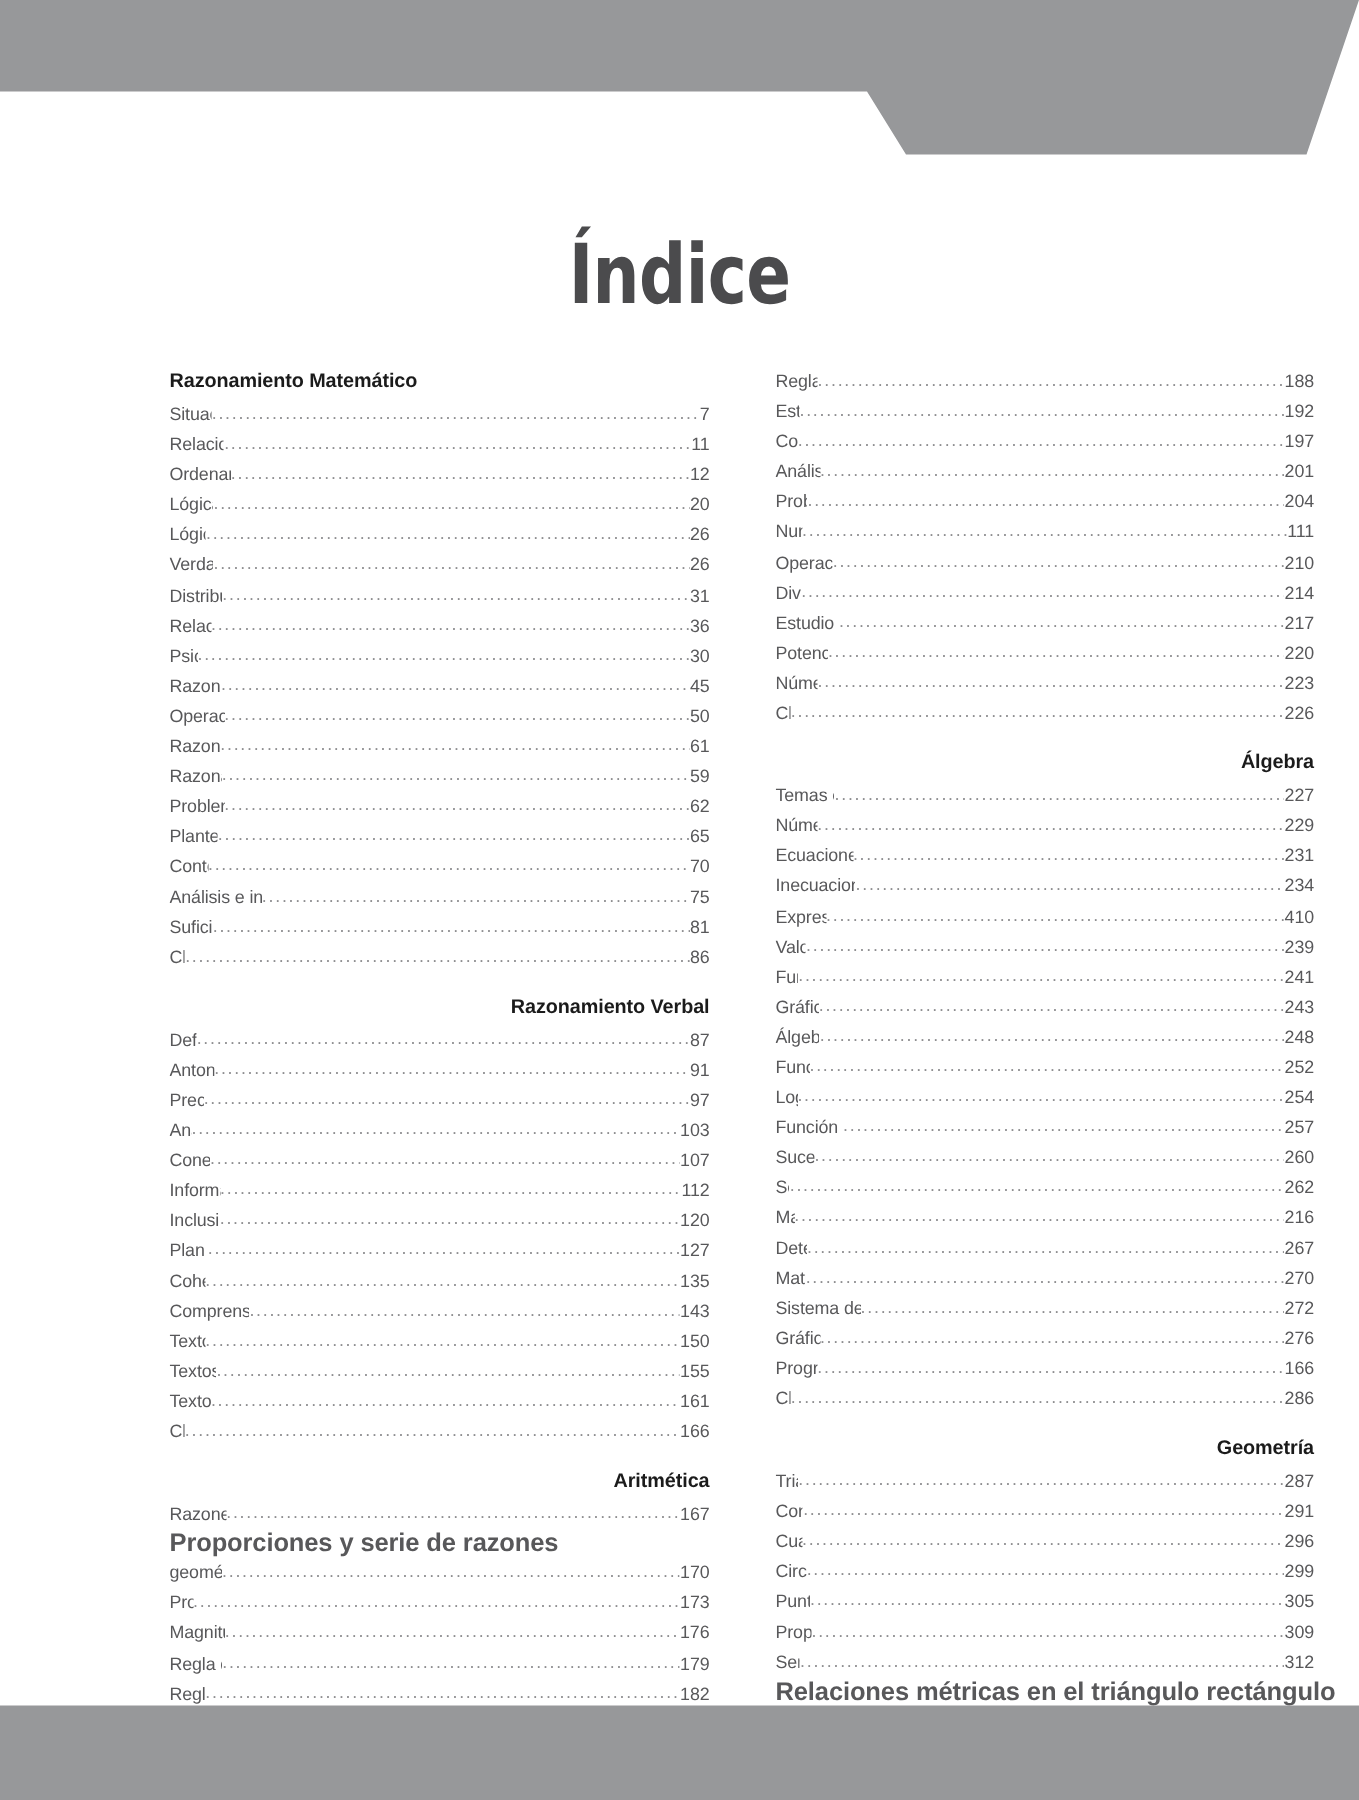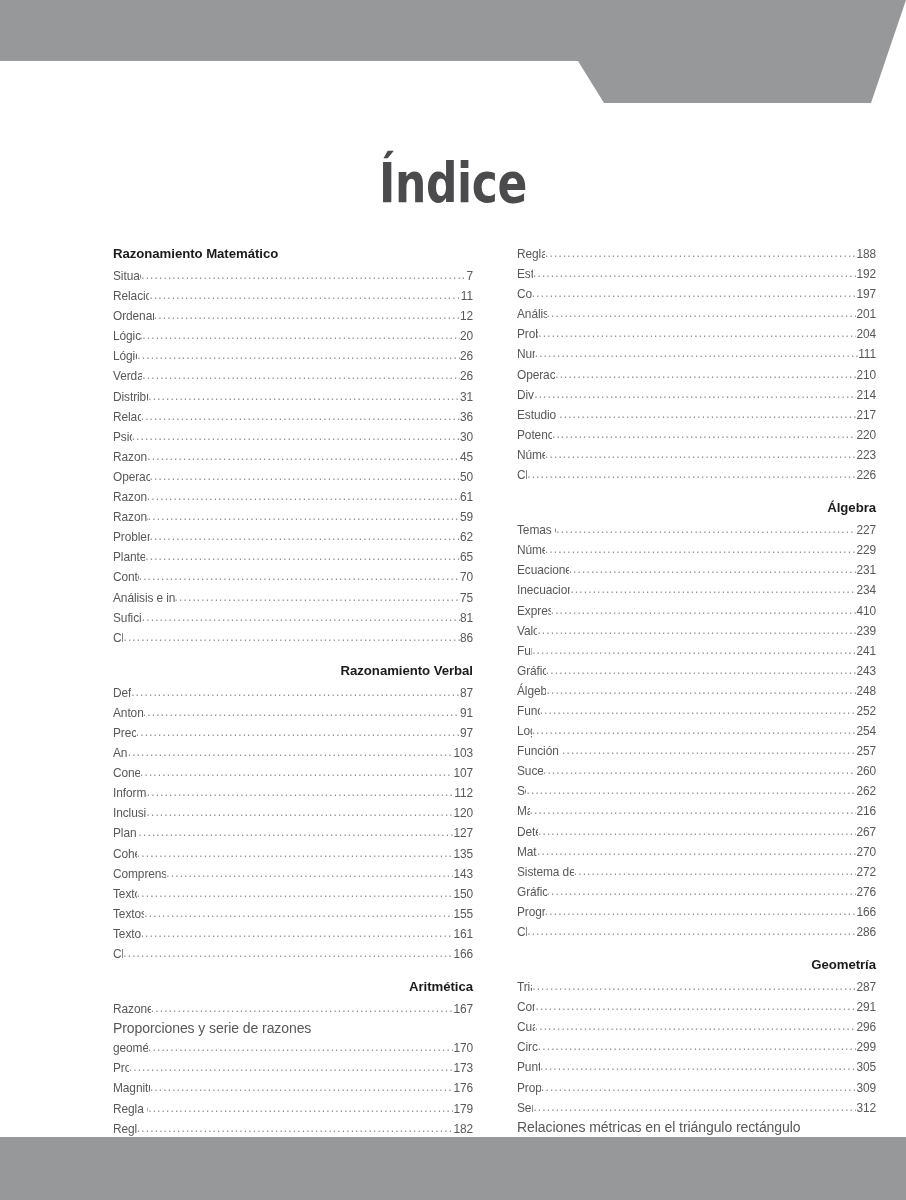--- a/index.html
+++ b/index.html
@@ -101,11 +101,12 @@
   
   .entry-cont {
     display: block;
-    font-size: 14px;
+    font-size: 17px;
     line-height: 19.1px;
     color: #58585a;
     white-space: nowrap;
     letter-spacing: -0.08px;
+    font-weight: bold;
   }
 
   

